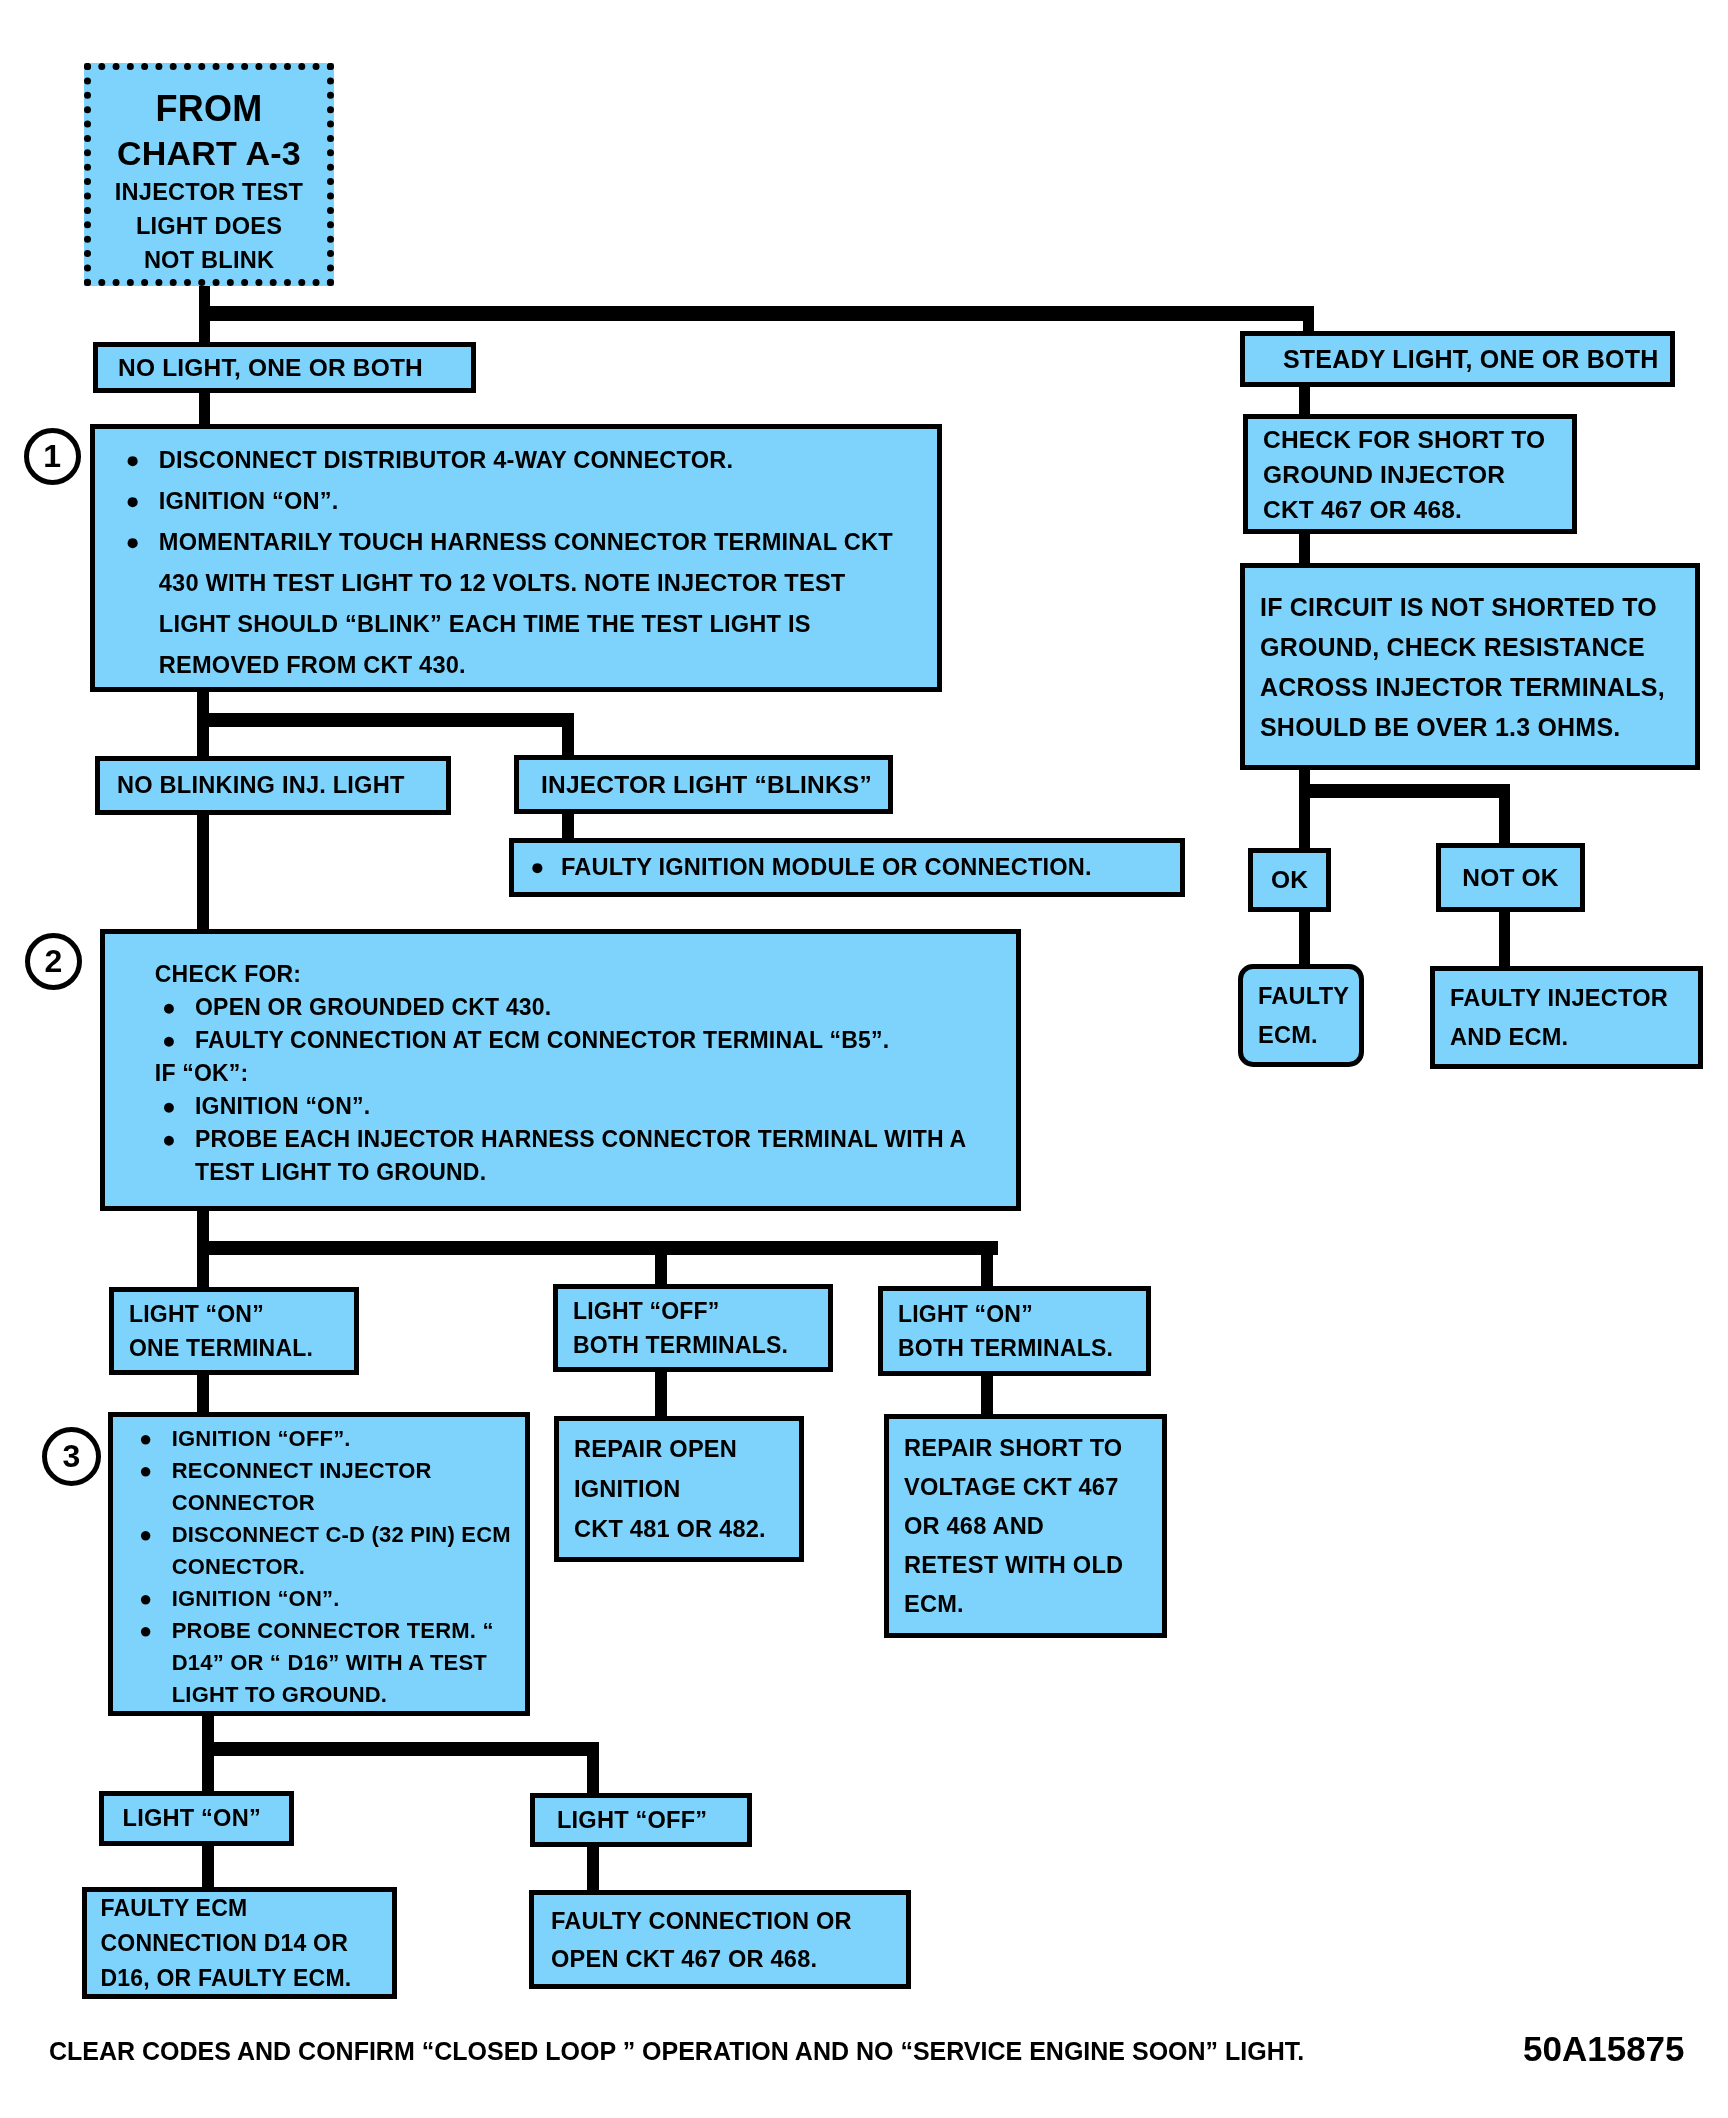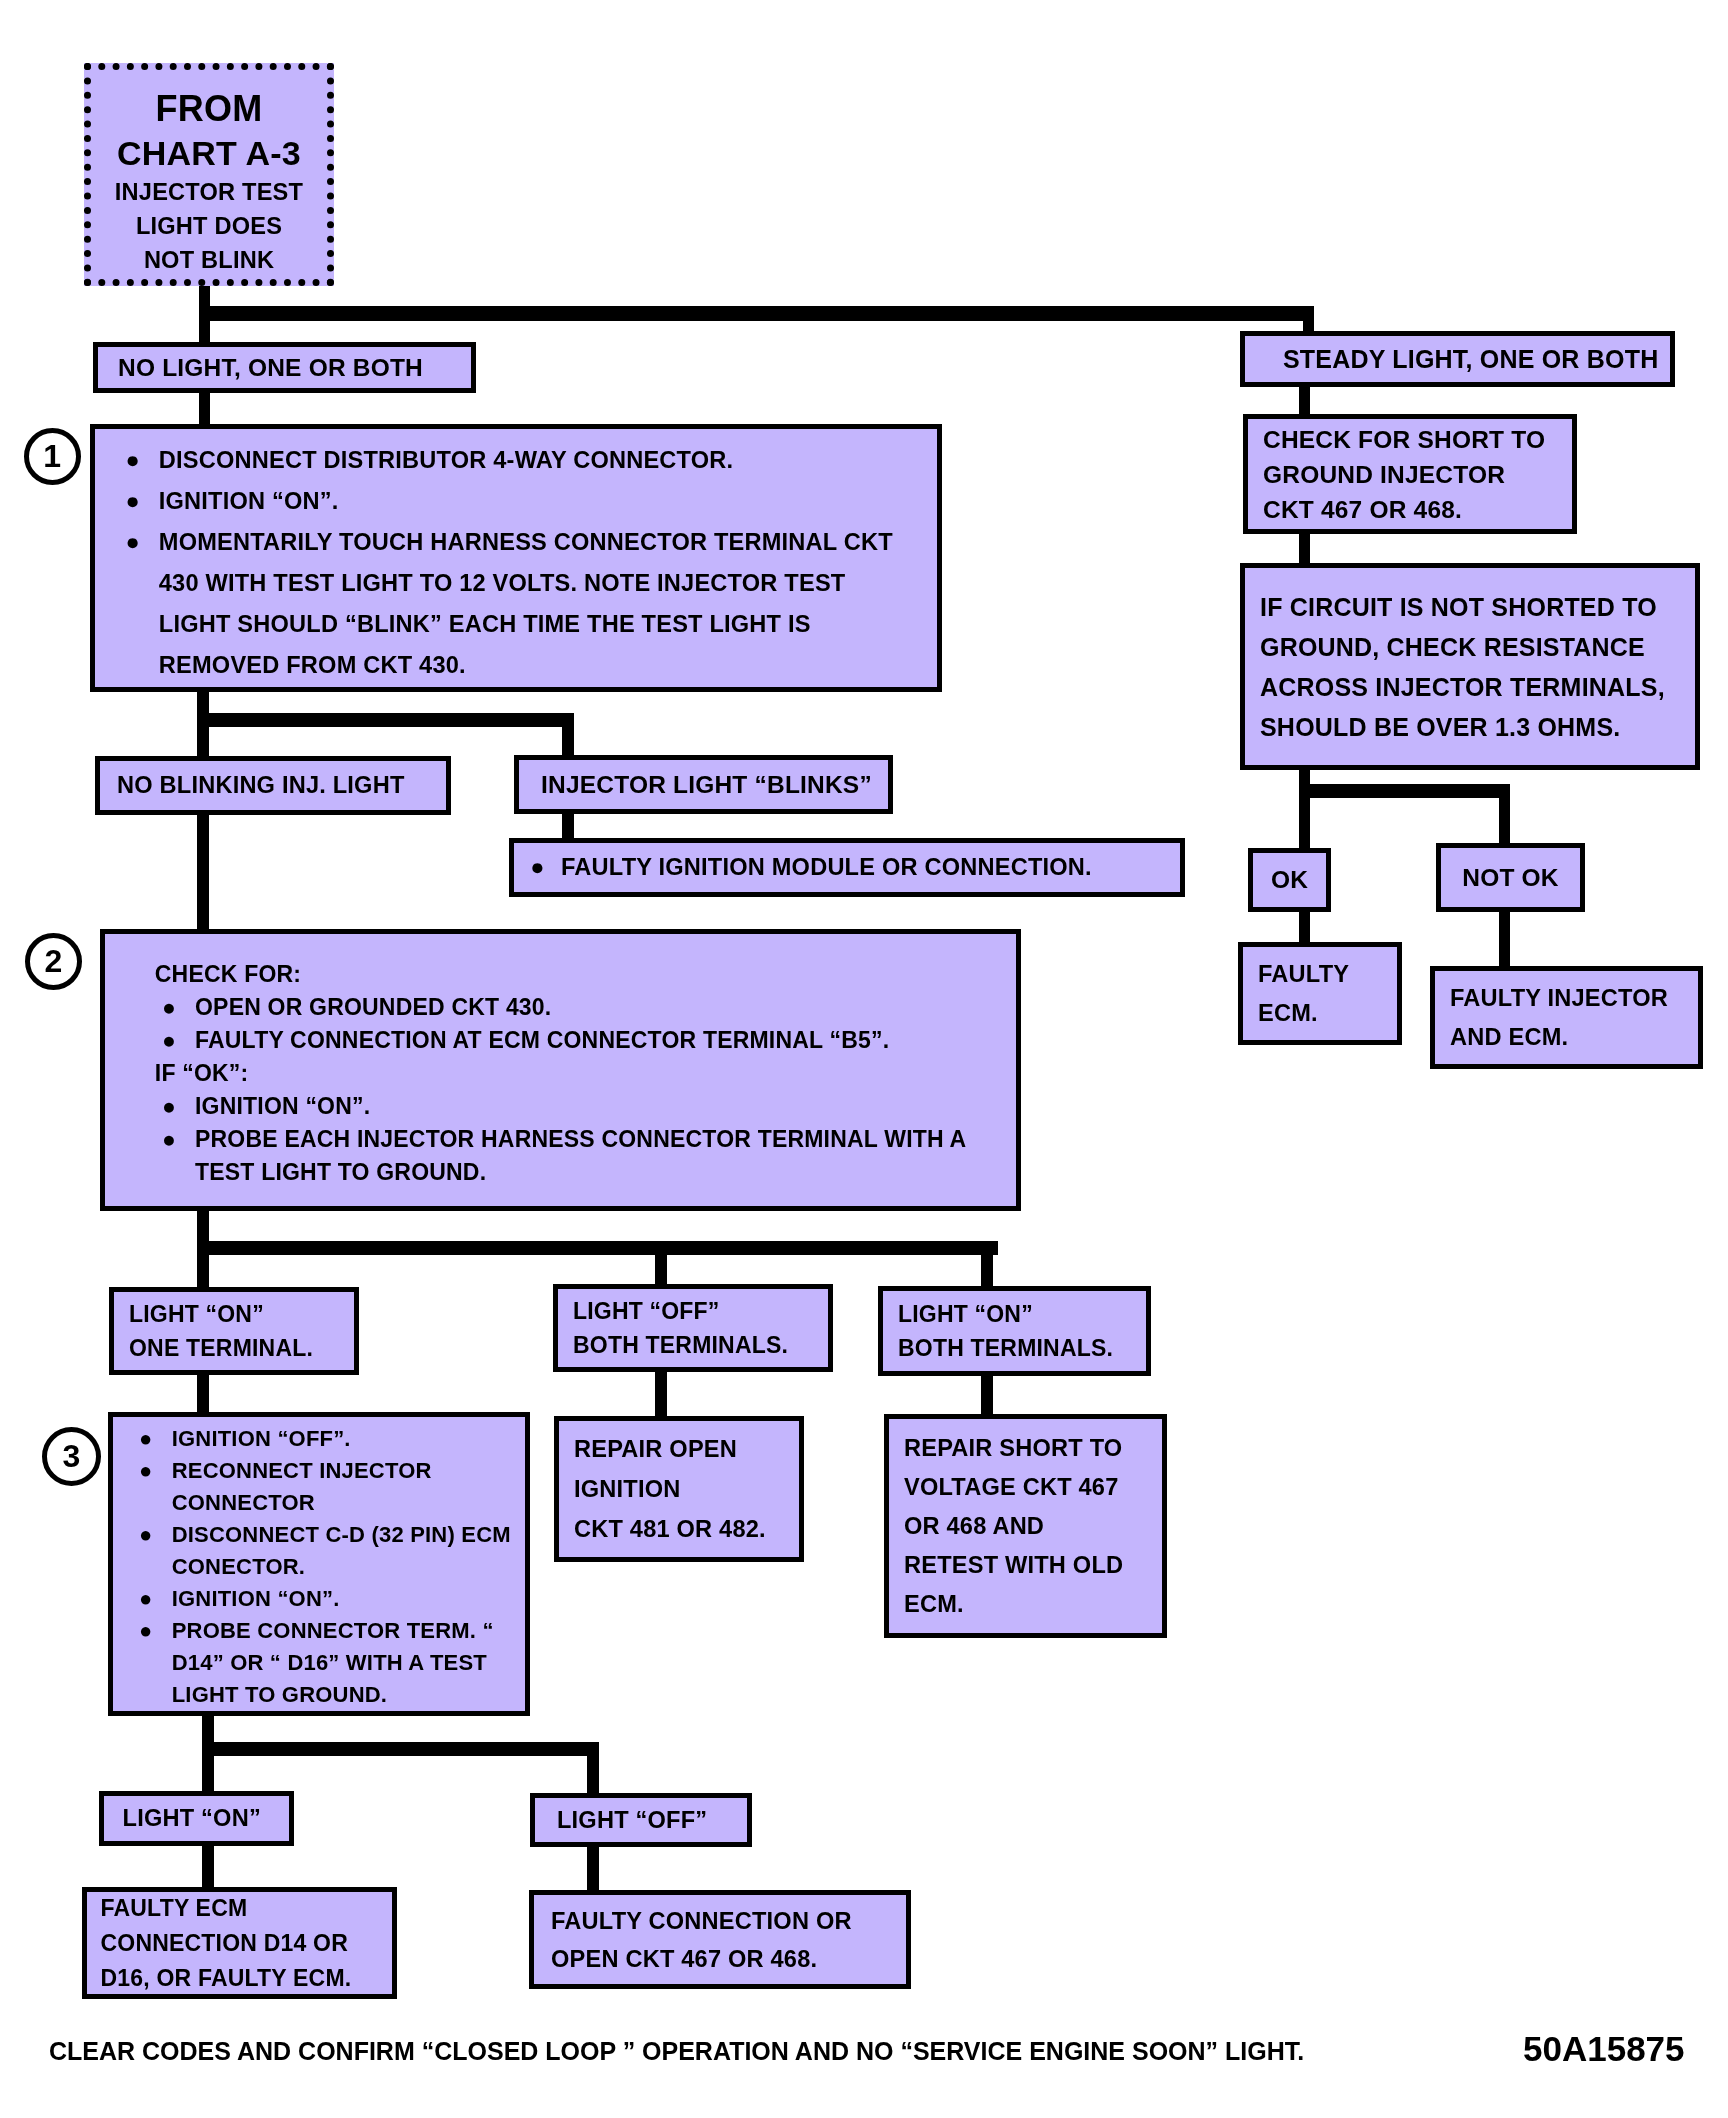--- a/index.html
+++ b/index.html
@@ -8,7 +8,7 @@
     font-family:"Liberation Sans",sans-serif;color:#000;overflow:hidden;
   }
   .box{
-    position:absolute;border:5.9px solid #000;background:#c4b5fd;
+    position:absolute;border:5.9px solid #000;background:#7dd3fc;
     box-sizing:border-box;font-weight:bold;letter-spacing:0.2px;
   }
   .dotted{border:7.6px dotted #000;}

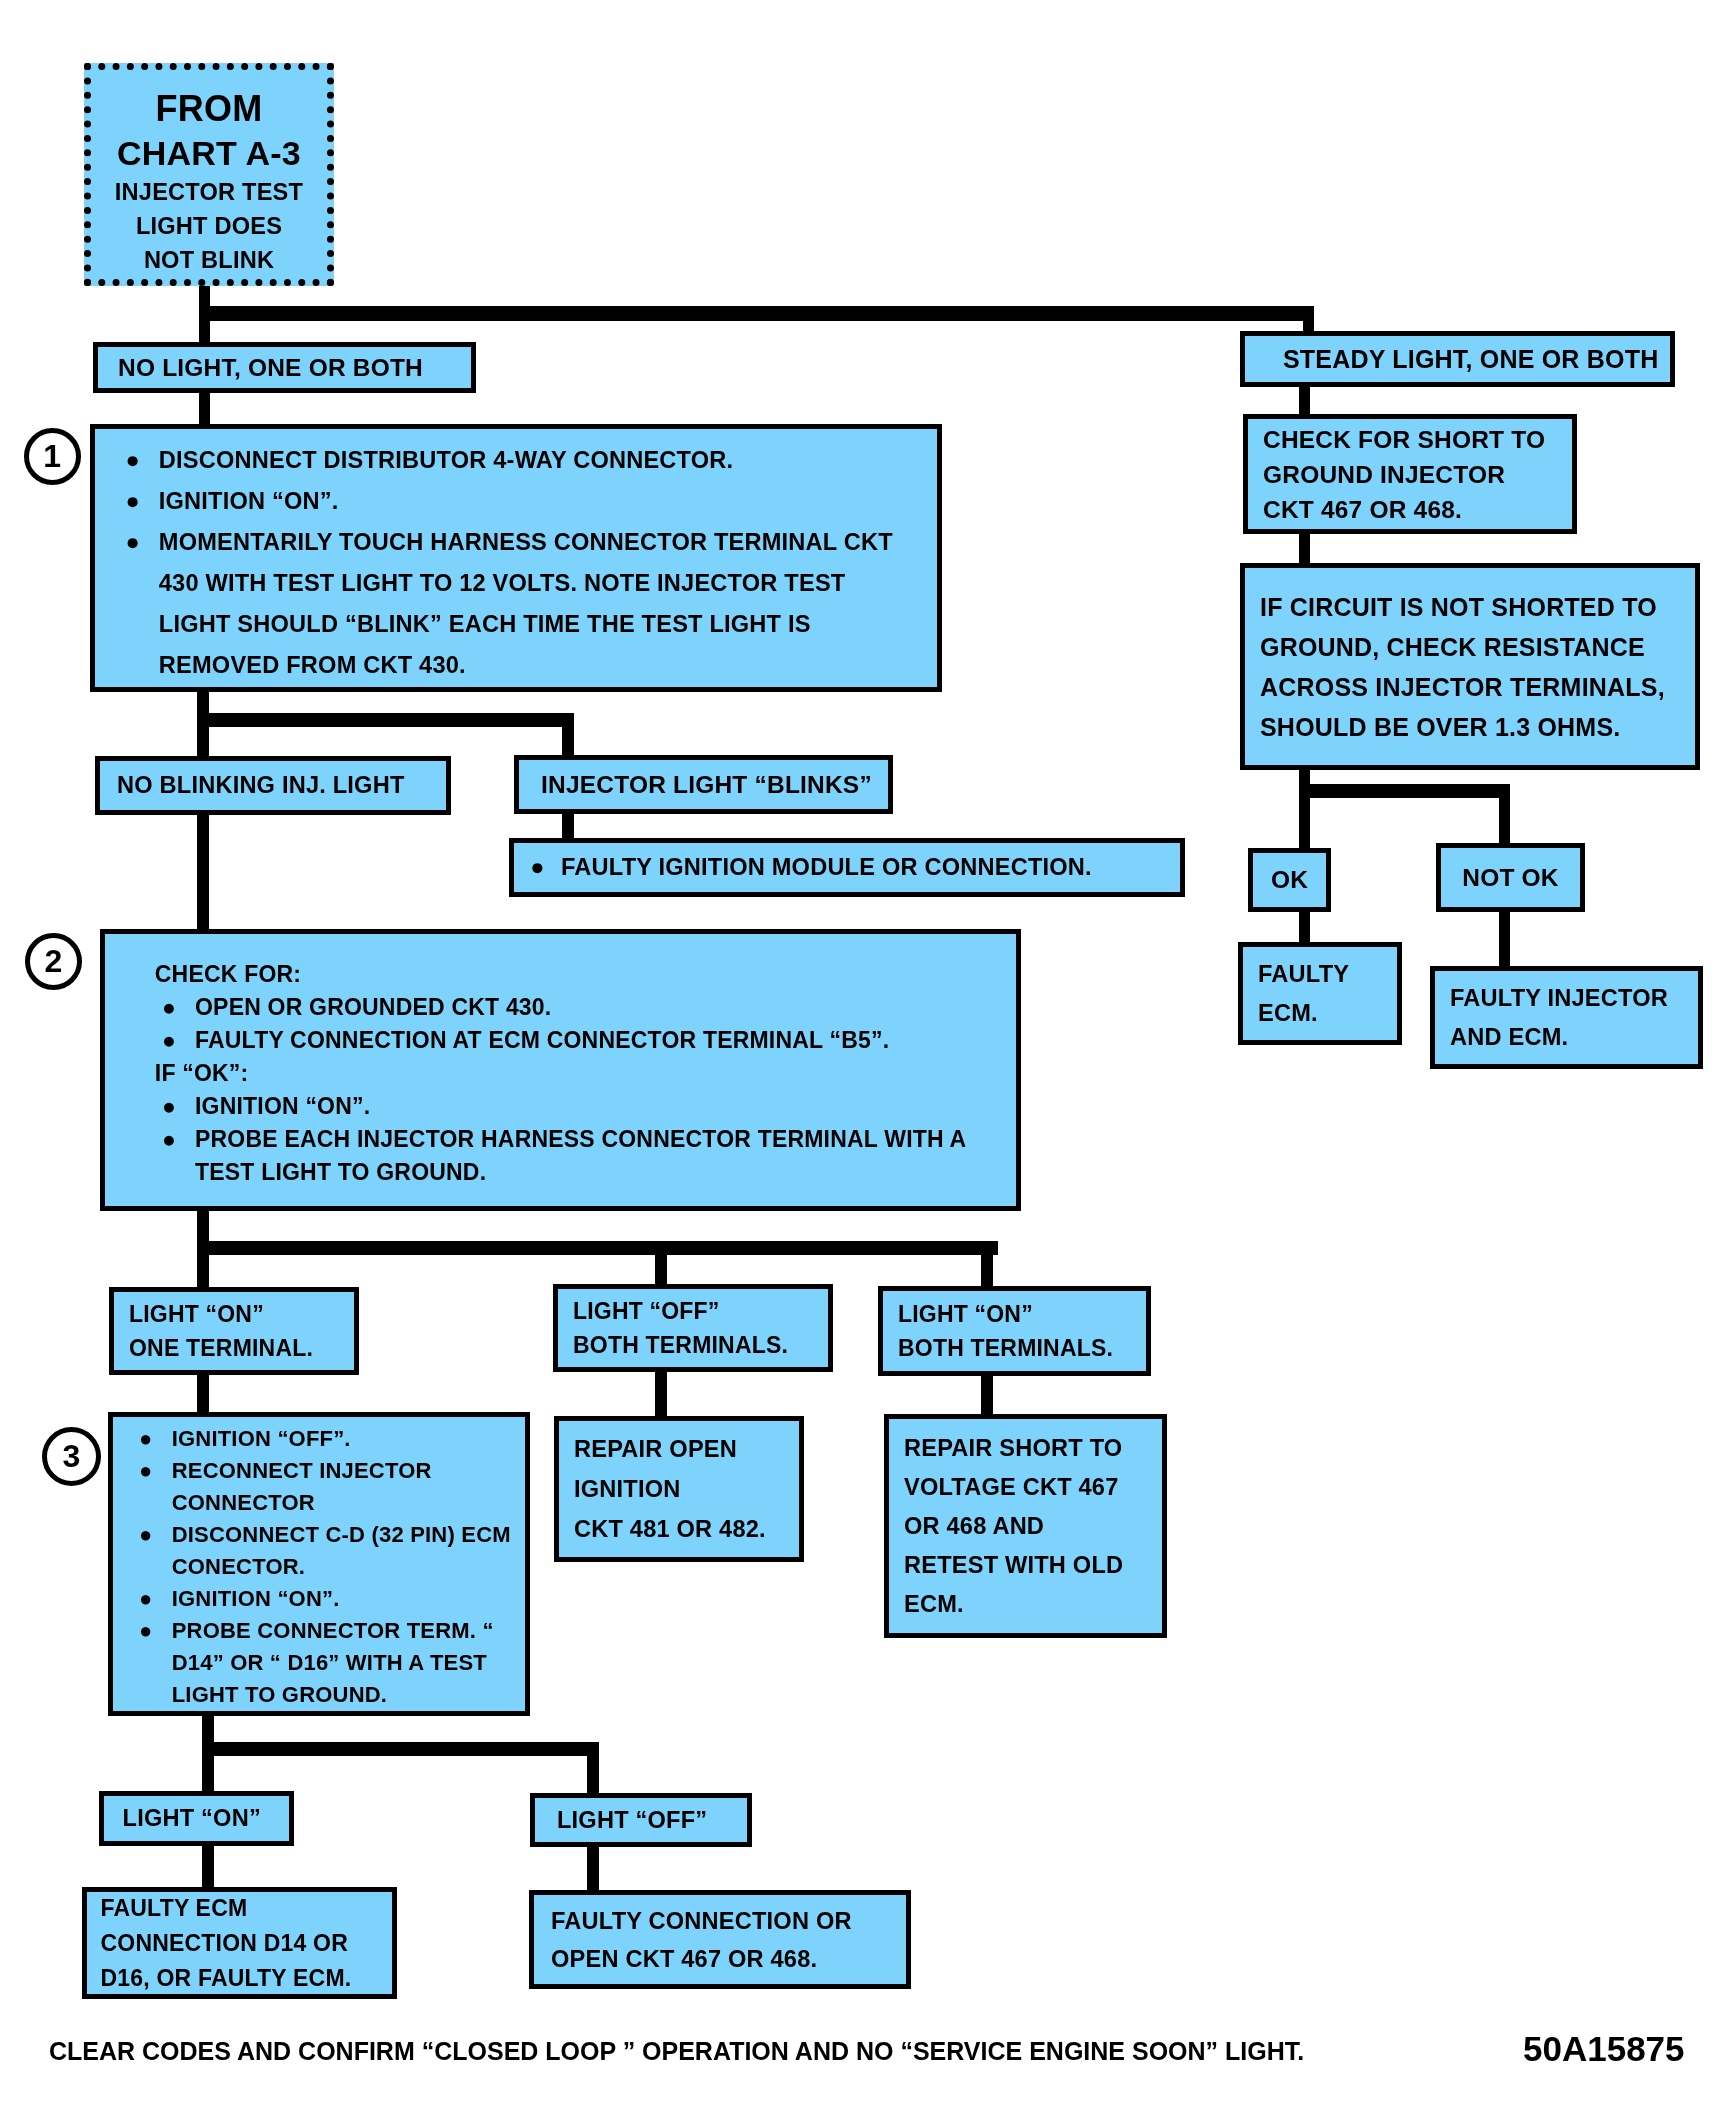--- a/index.html
+++ b/index.html
@@ -122,7 +122,7 @@
     <div class="vc ctr" style="font-size:24.5px;">NOT OK</div>
   </div>
 
-  <div class="box" style="left:1238px;top:942px;width:164px;height:103px;">
+  <div class="box" style="left:1238px;top:964px;width:126px;height:103px;border-radius:15px;">
     <div class="vc" style="padding-left:15px;font-size:23.6px;line-height:39px;">
       <div>FAULTY</div>
       <div>ECM.</div>

